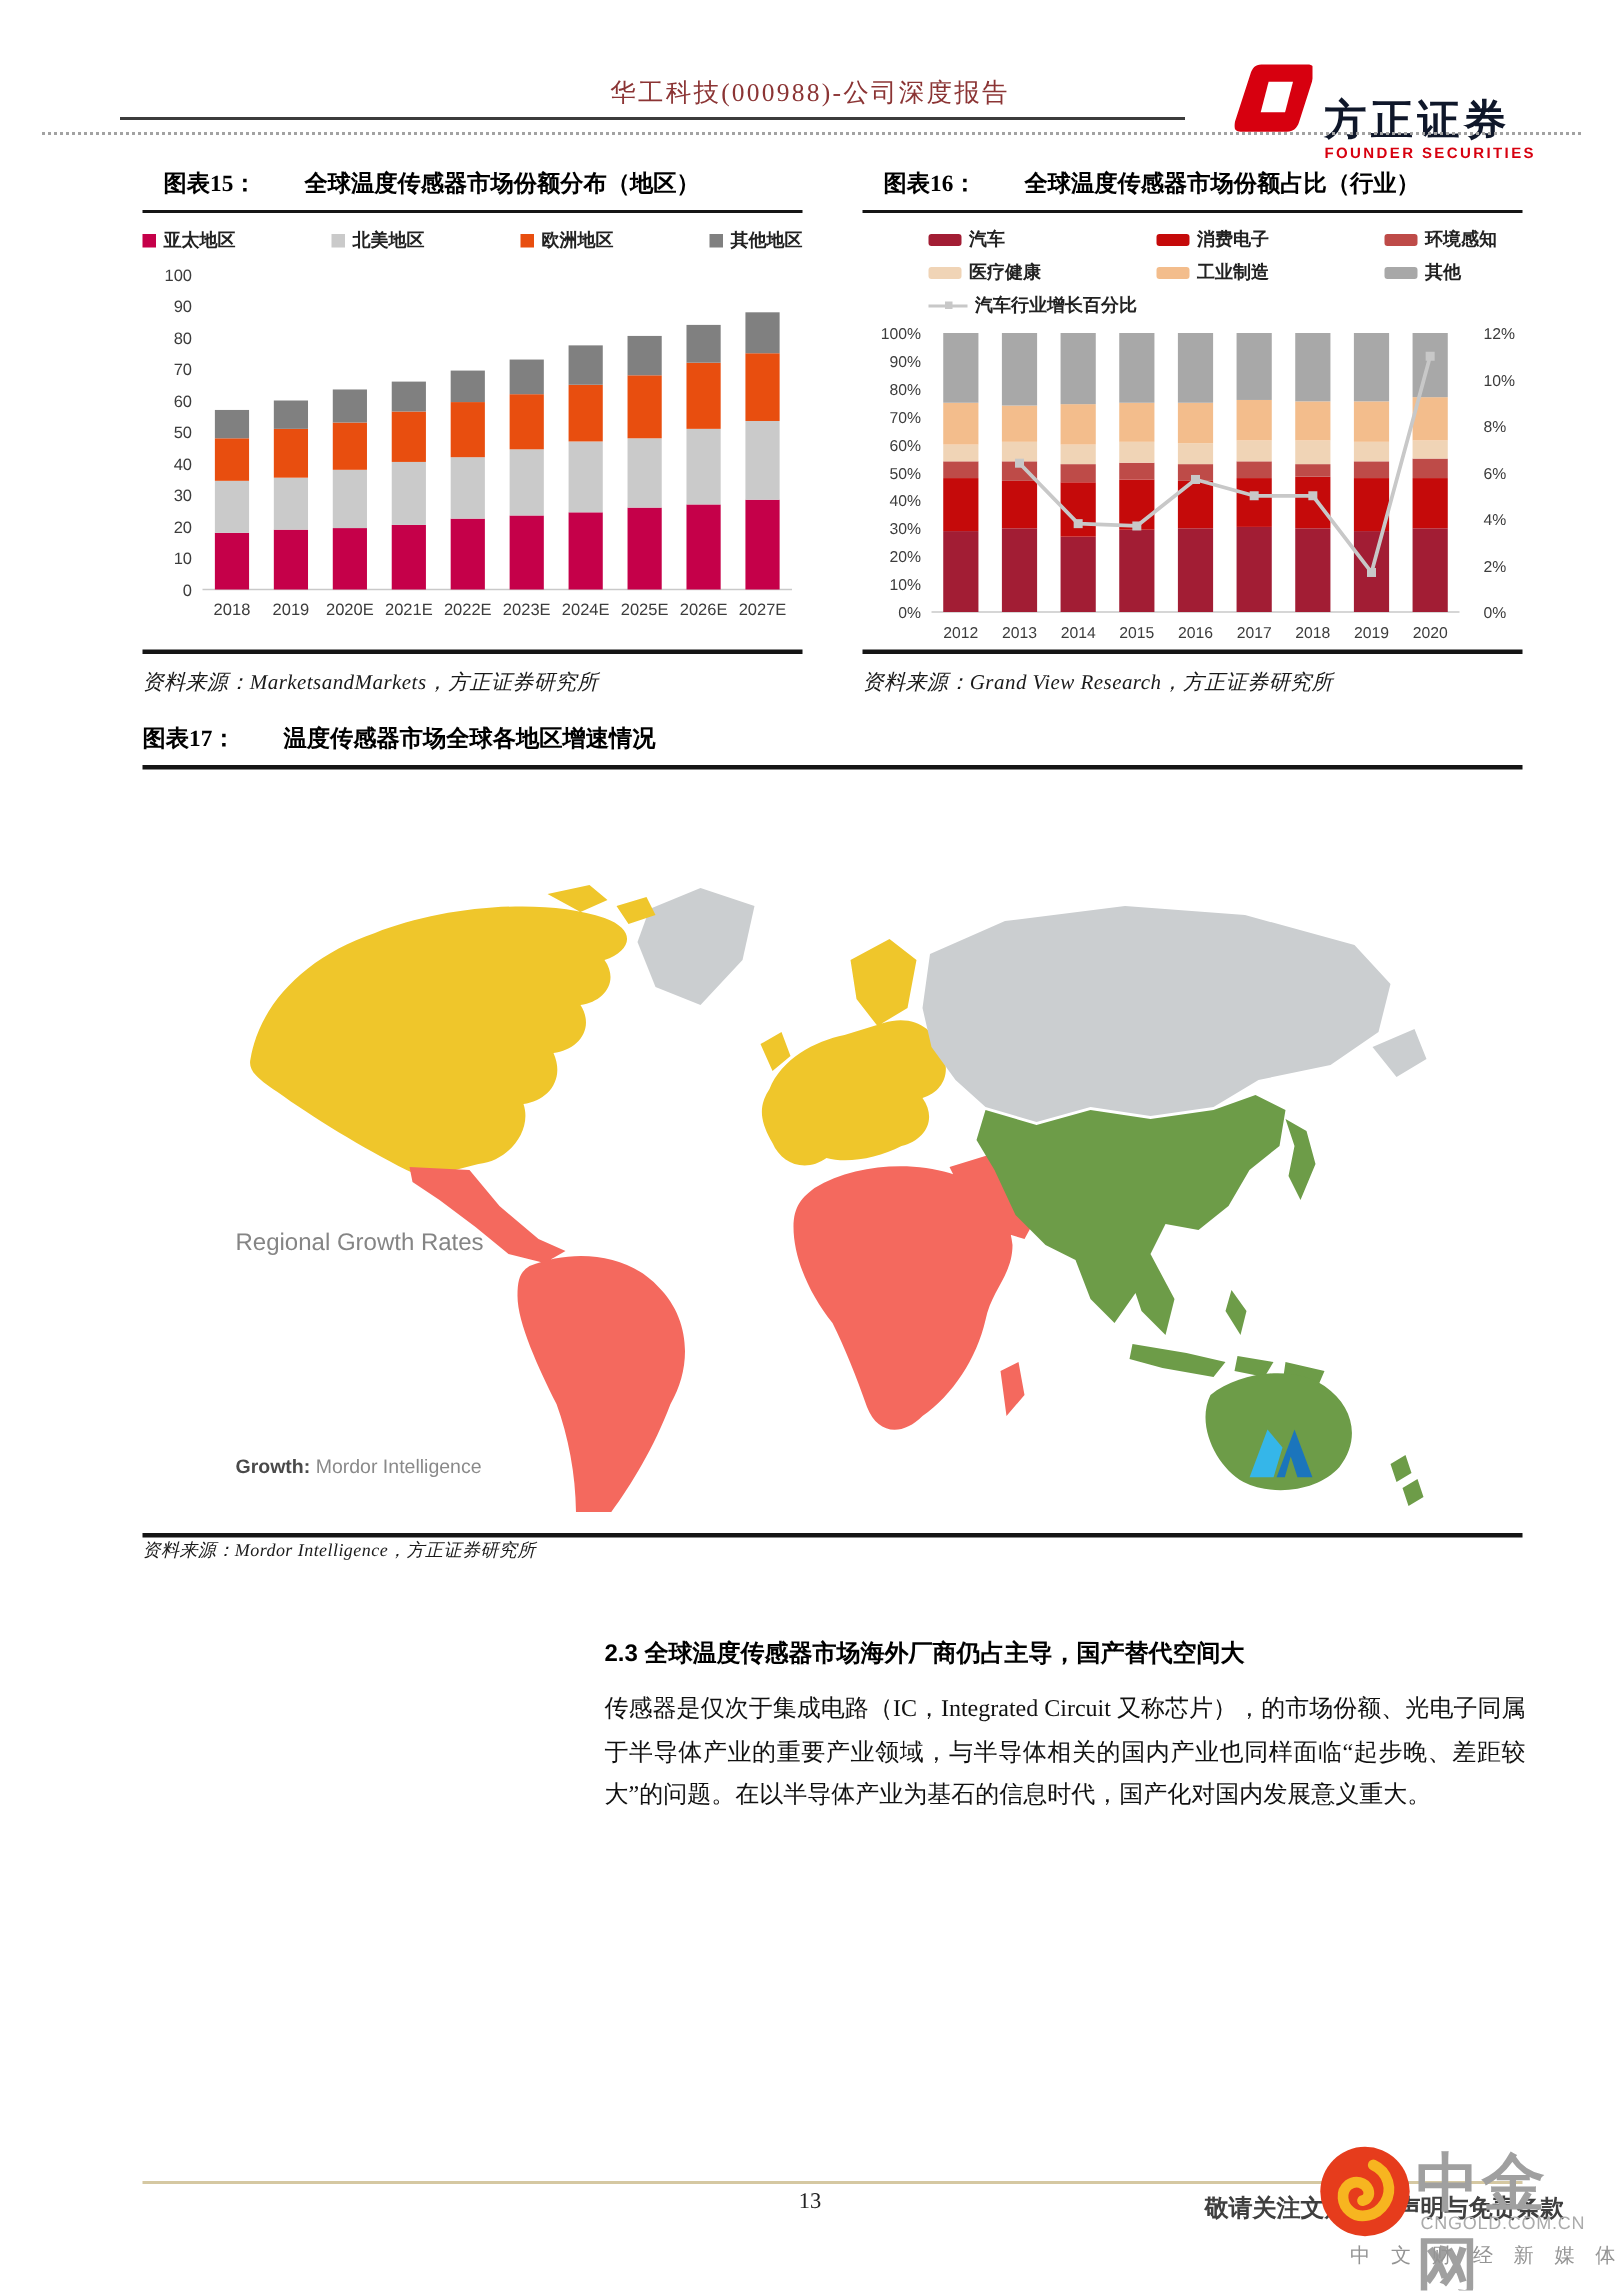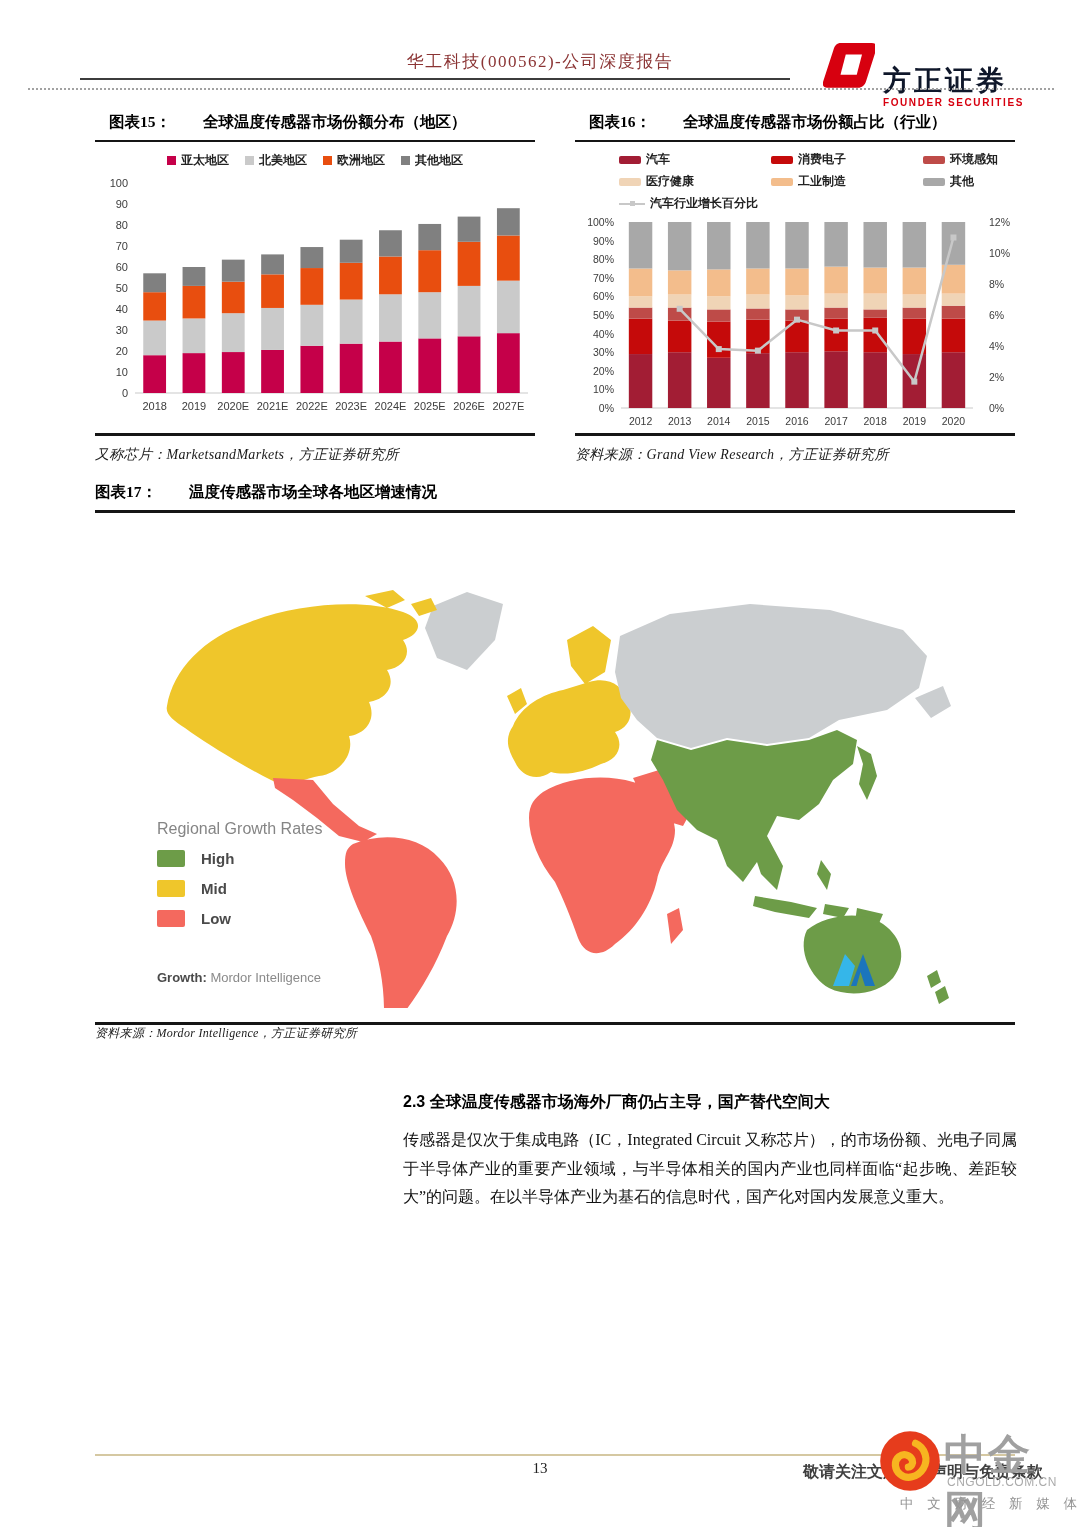--- a/index.html
+++ b/index.html
@@ -83,7 +83,7 @@
 
 <div class="page">
 
-  <div class="hdr-title">华工科技(000562)-公司深度报告</div>
+  <div class="hdr-title">华工科技(000988)-公司深度报告</div>
   <div class="logo">
     <span>
       <svg width="52" height="48" viewBox="0 0 64 58">

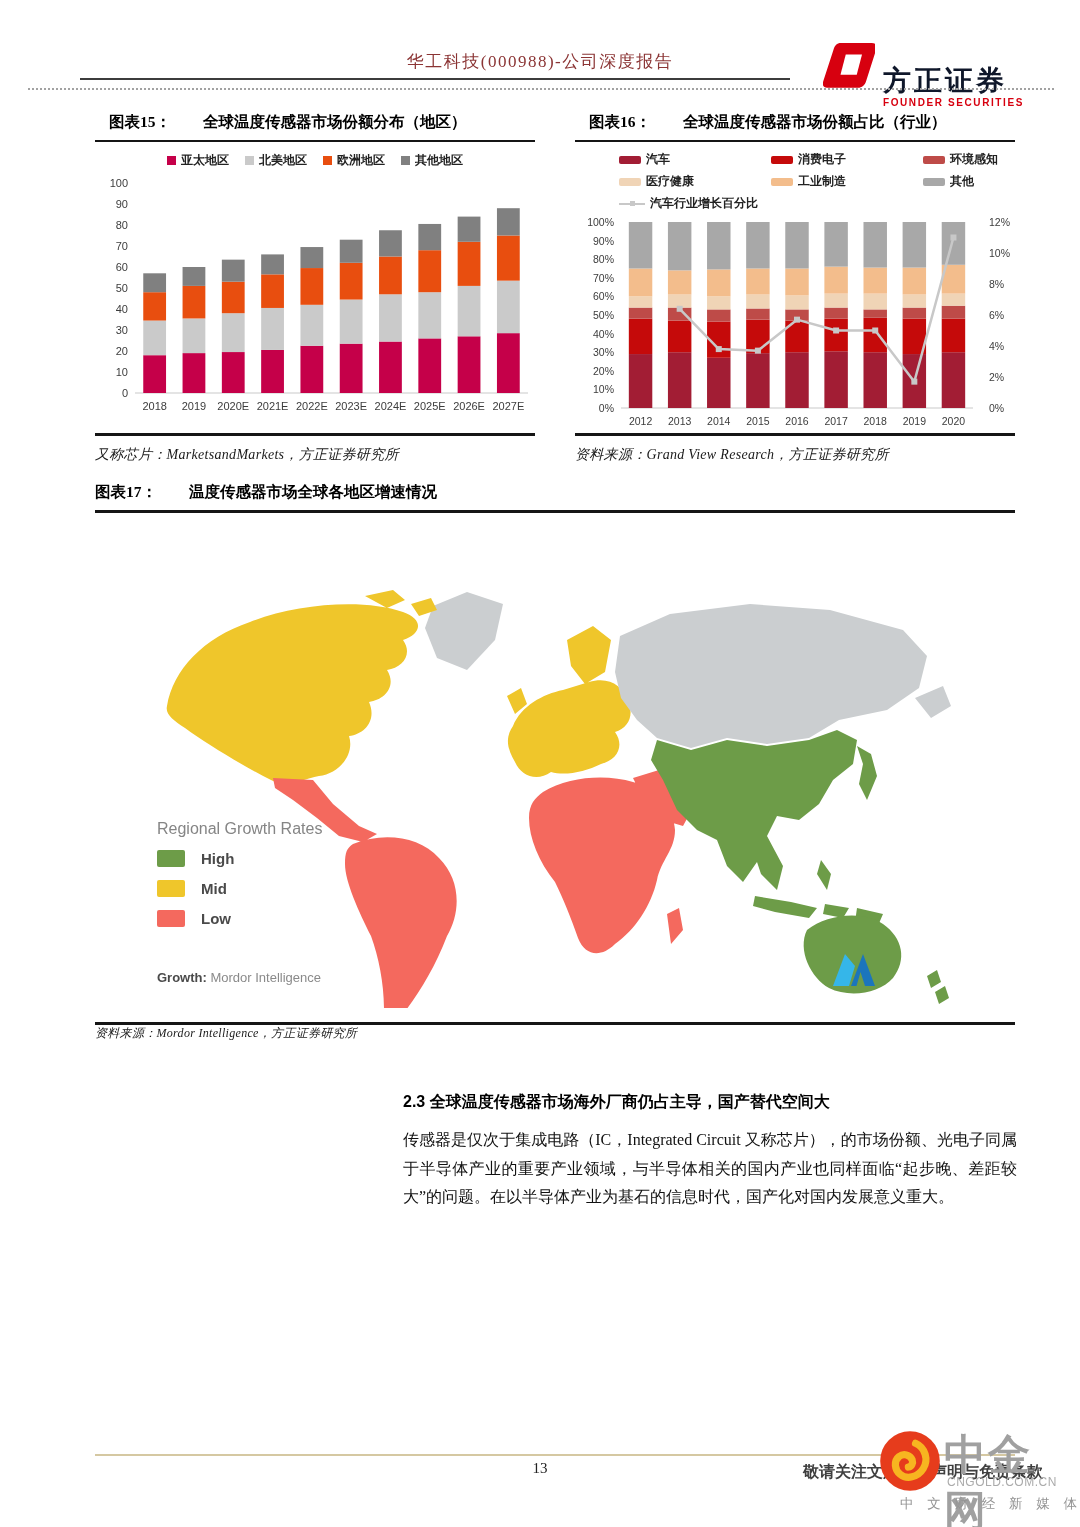--- a/index.html
+++ b/index.html
@@ -32,7 +32,7 @@
     font-family:"Liberation Serif",serif;font-style:italic;font-size:12px;color:#1a1a1a;letter-spacing:.3px;}
 
   
-  .lg-row{display:flex;justify-content:center;gap:16px;margin:10px 0 2px;
+  .lg-row{display:flex;justify-content:space-between;gap:16px;margin:10px 0 2px;
     font-family:"Liberation Serif",serif;font-size:12px;font-weight:bold;color:#222;}
   .lg-grid{display:grid;grid-template-columns:152px 152px auto;row-gap:5px;margin:9px 0 4px 44px;
     font-family:"Liberation Serif",serif;font-size:12px;font-weight:bold;color:#222;}

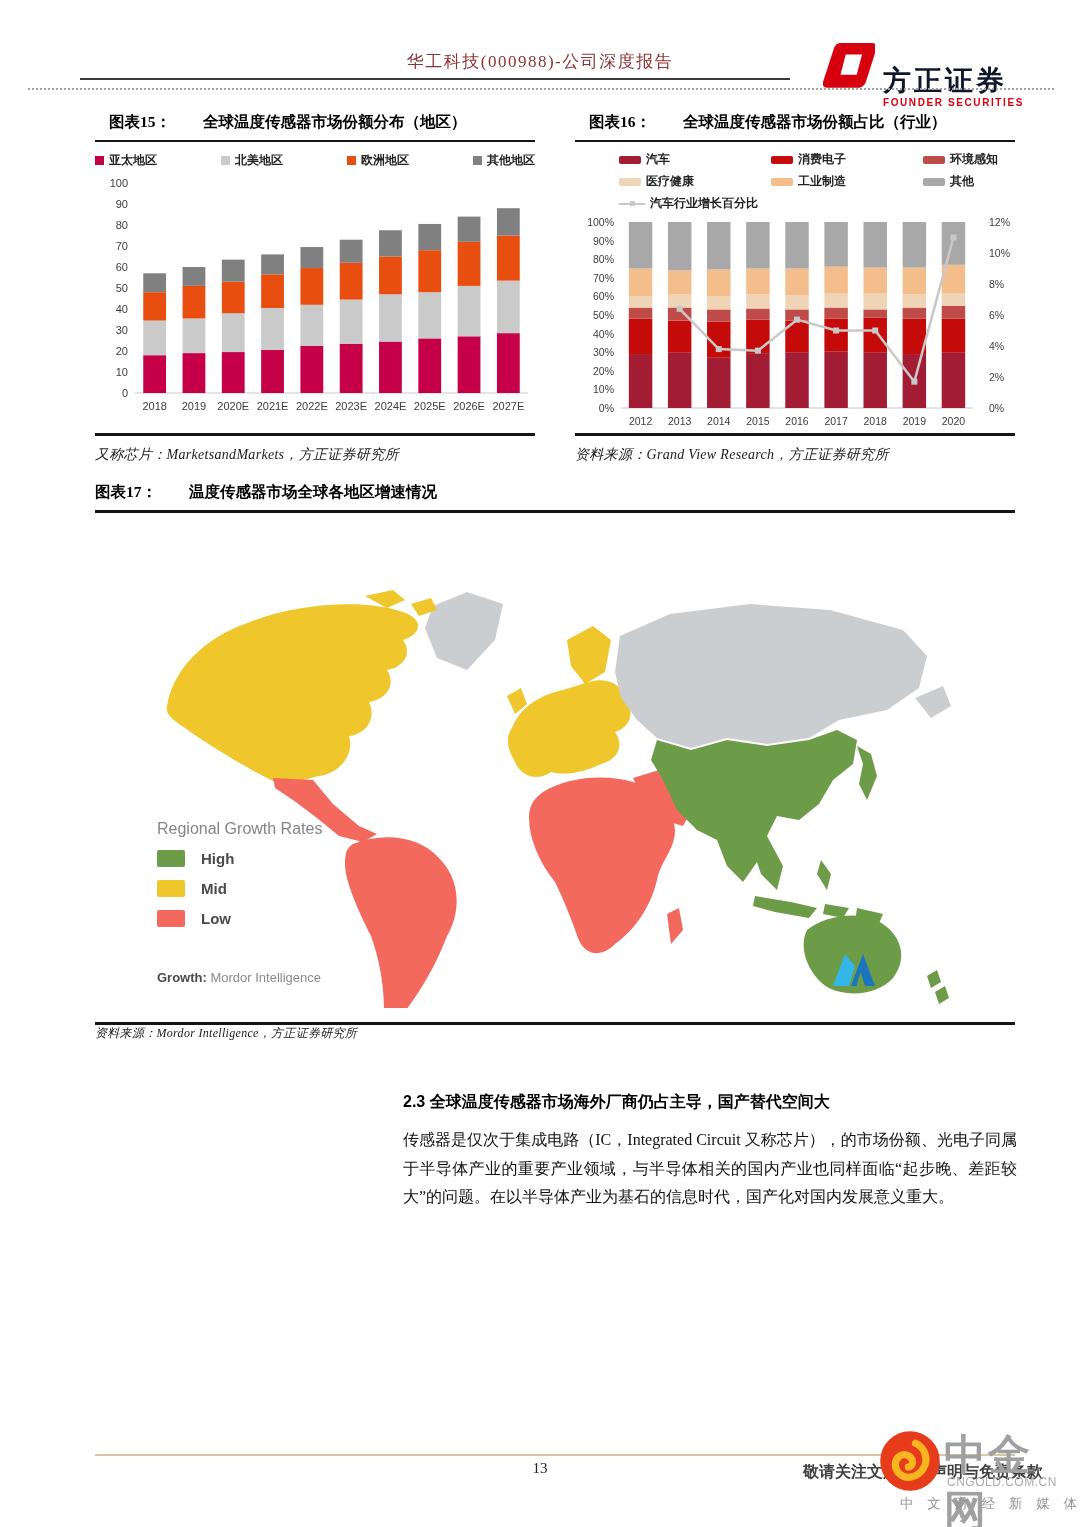--- a/index.html
+++ b/index.html
@@ -187,7 +187,7 @@
           <rect x="401.953" y="37.19999999999999" width="22.793999999999997" height="27.30000000000001" fill="#808080"></rect>
           <text x="413.34999999999997" y="239" text-anchor="middle" font-size="11">2027E</text>
         </svg>
-      <div class="fig-src">又称芯片：MarketsandMarkets，方正证券研究所</div>
+      <div class="fig-src">资料来源：MarketsandMarkets，方正证券研究所</div>
     </div>
     <div class="fig">
       <div class="fig-hd">

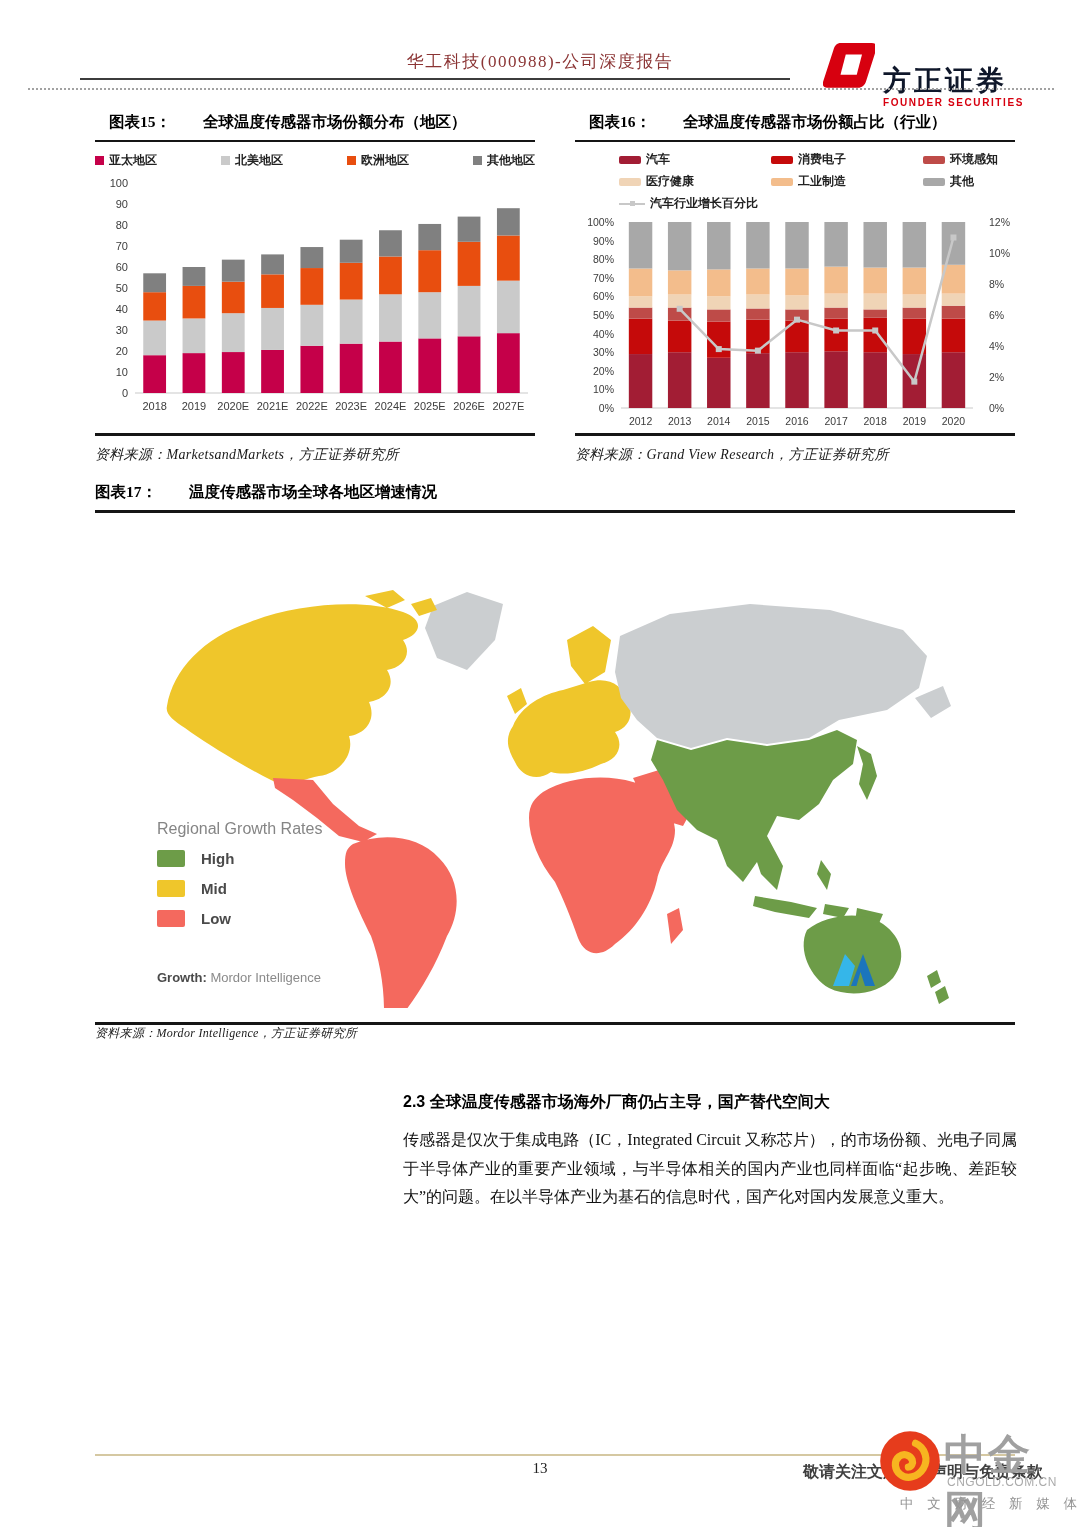--- a/index.html
+++ b/index.html
@@ -341,20 +341,6 @@
       </svg>
     <div class="map-legend">
       <div class="map-legend-title">Regional Growth Rates</div>
-      <div id="map-legend-items">
-          <div class="ml-item">
-            <span class="ml-sw" style="background: rgb(109, 156, 72);"></span>
-            <span class="ml-lb">High</span>
-          </div>
-          <div class="ml-item">
-            <span class="ml-sw" style="background: rgb(239, 198, 43);"></span>
-            <span class="ml-lb">Mid</span>
-          </div>
-          <div class="ml-item">
-            <span class="ml-sw" style="background: rgb(244, 105, 94);"></span>
-            <span class="ml-lb">Low</span>
-          </div>
-        </div>
     </div>
     <div class="map-src">
       <span class="b">Growth:</span>

